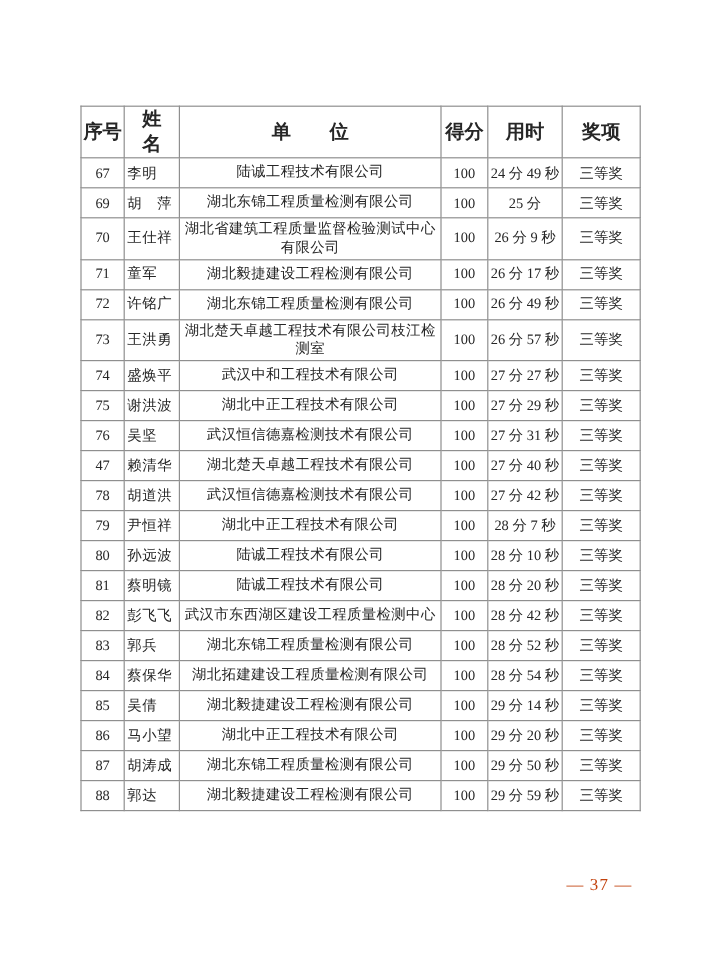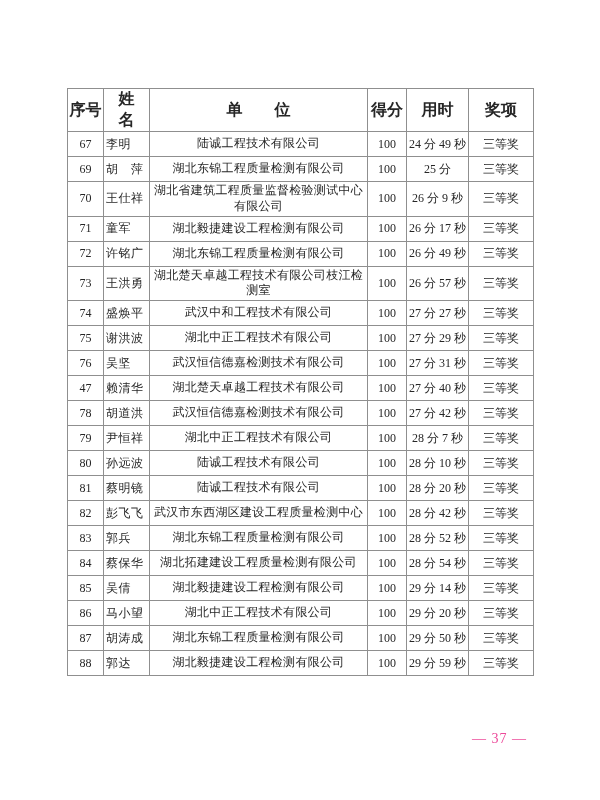--- a/index.html
+++ b/index.html
@@ -71,7 +71,7 @@
     right: 73px;
     font-size: 14px;
     letter-spacing: 1px;
-    color: #ec4899;
+    color: #c2410c;
   }
 </style>
 </head>

